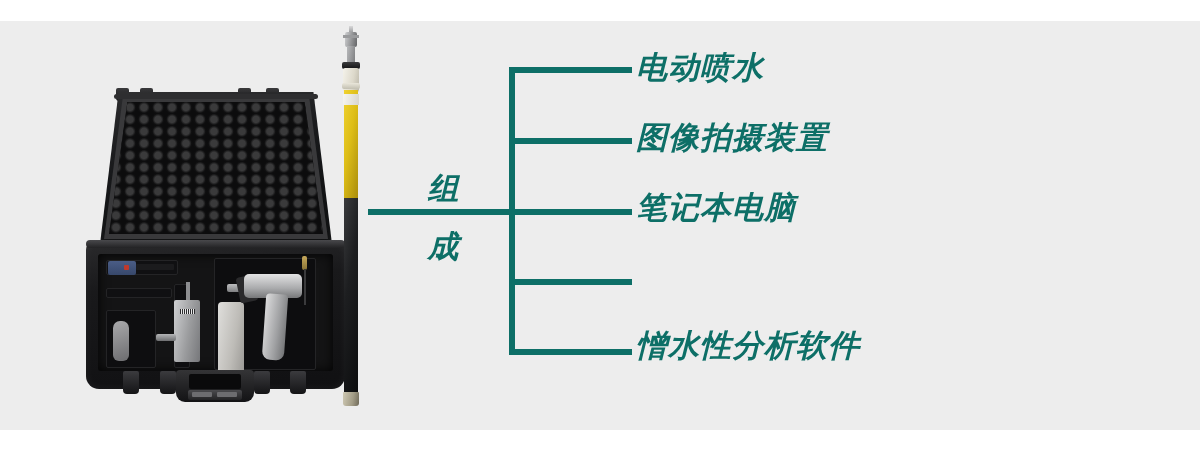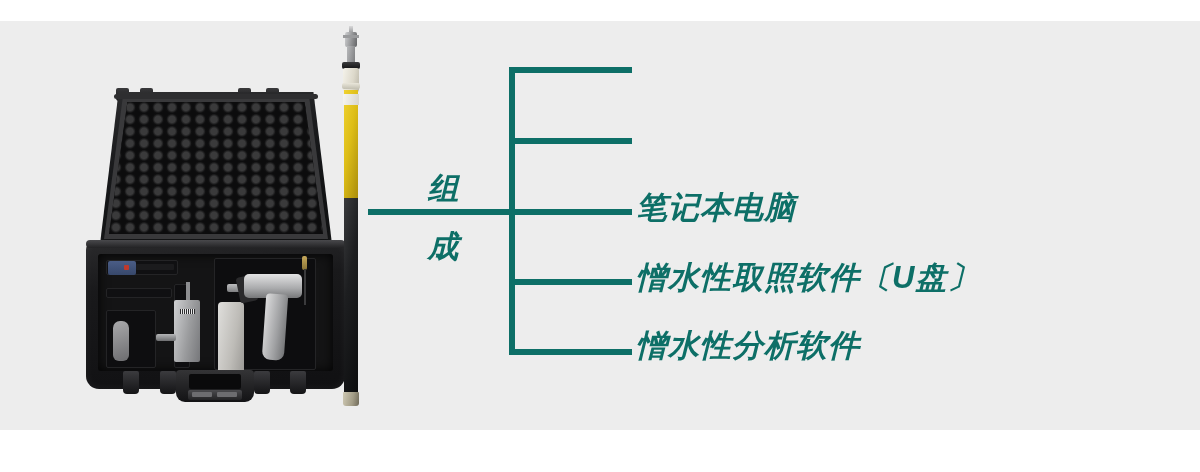--- a/index.html
+++ b/index.html
@@ -497,6 +497,7 @@
     <span>成</span>
   </div>
 
+  <div class="node-label leaf-0">电动喷水</div>
   <div class="node-label leaf-2">笔记本电脑</div>
   <div class="node-label leaf-3">憎水性取照软件〔U盘〕</div>
   <div class="node-label leaf-4">憎水性分析软件</div>

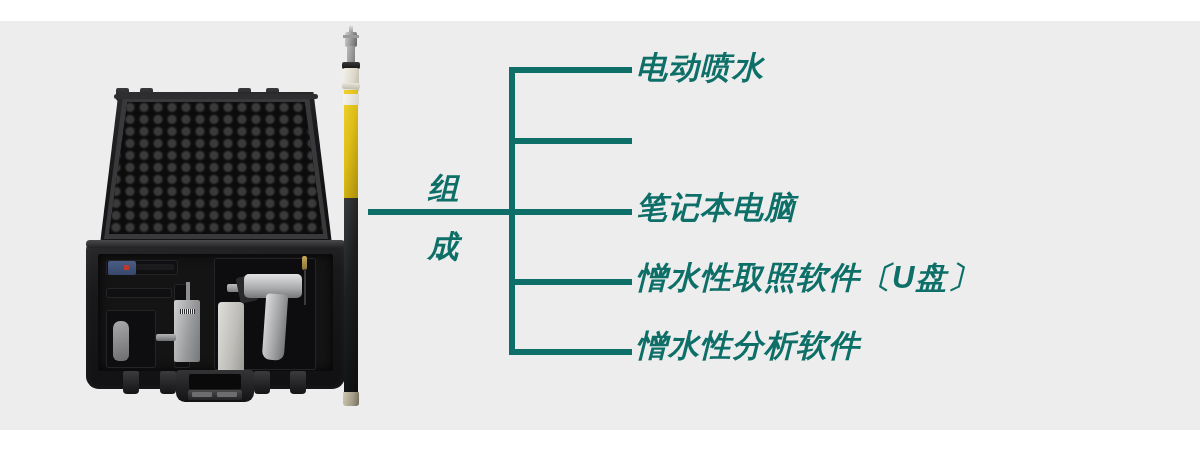--- a/index.html
+++ b/index.html
@@ -498,6 +498,7 @@
   </div>
 
   <div class="node-label leaf-0">电动喷水</div>
+  <div class="node-label leaf-1">图像拍摄装置</div>
   <div class="node-label leaf-2">笔记本电脑</div>
   <div class="node-label leaf-3">憎水性取照软件〔U盘〕</div>
   <div class="node-label leaf-4">憎水性分析软件</div>

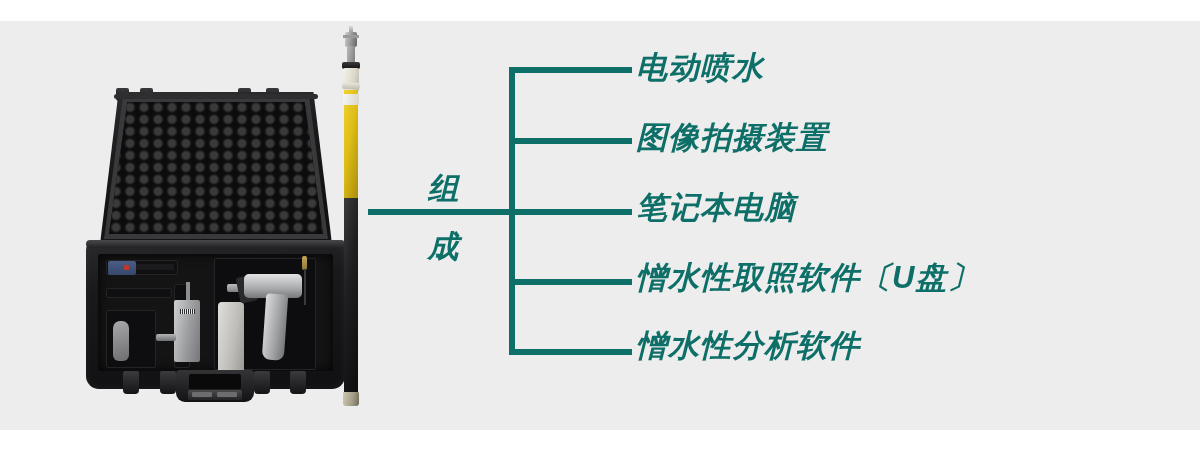--- a/index.html
+++ b/index.html
@@ -500,7 +500,6 @@
   <div class="node-label leaf-0">电动喷水</div>
   <div class="node-label leaf-1">图像拍摄装置</div>
   <div class="node-label leaf-2">笔记本电脑</div>
-  <div class="node-label leaf-3">憎水性取照软件〔U盘〕</div>
   <div class="node-label leaf-4">憎水性分析软件</div>
 
 </div>

